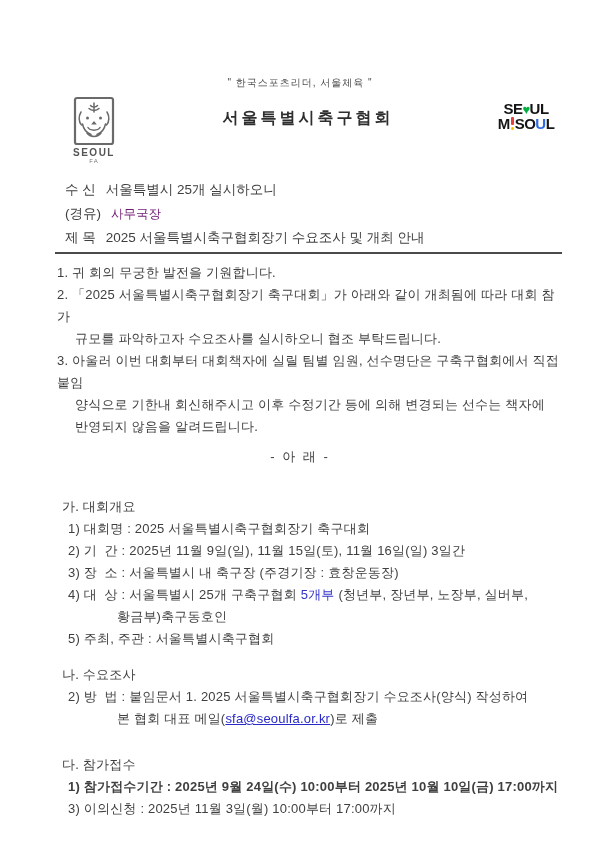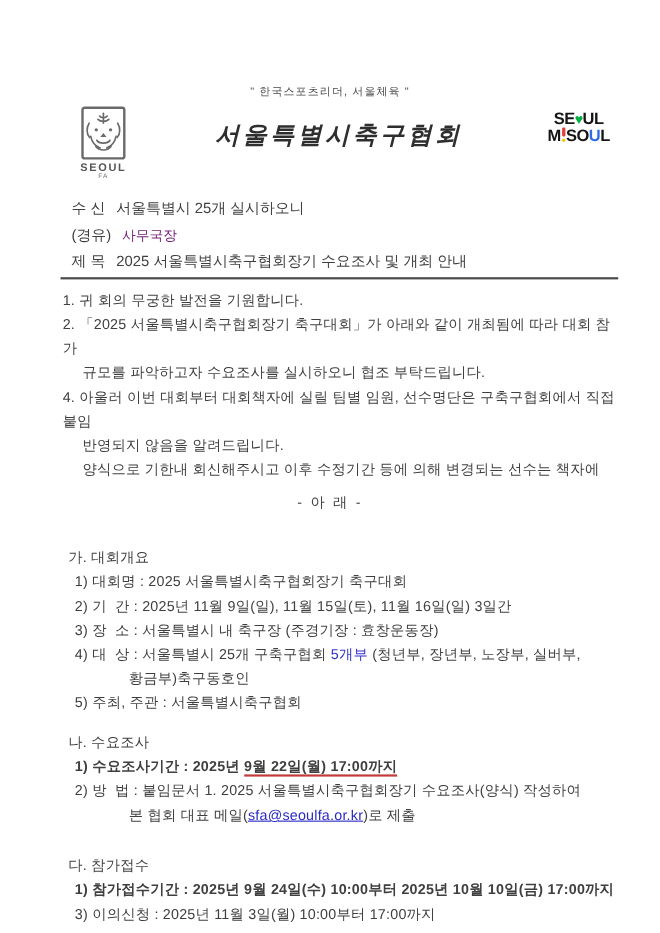--- a/index.html
+++ b/index.html
@@ -36,11 +36,10 @@
     flex:1;
     margin:12px 0 0 0;
     text-align:center;
-    font-size:22px;
+    font-size:16px;
     font-weight:bold;
     color:#2e2e2e;
     letter-spacing:3px;
-    font-style:italic;
   }
   .seoul-logo{
     flex:none;width:64px;margin-top:6px;

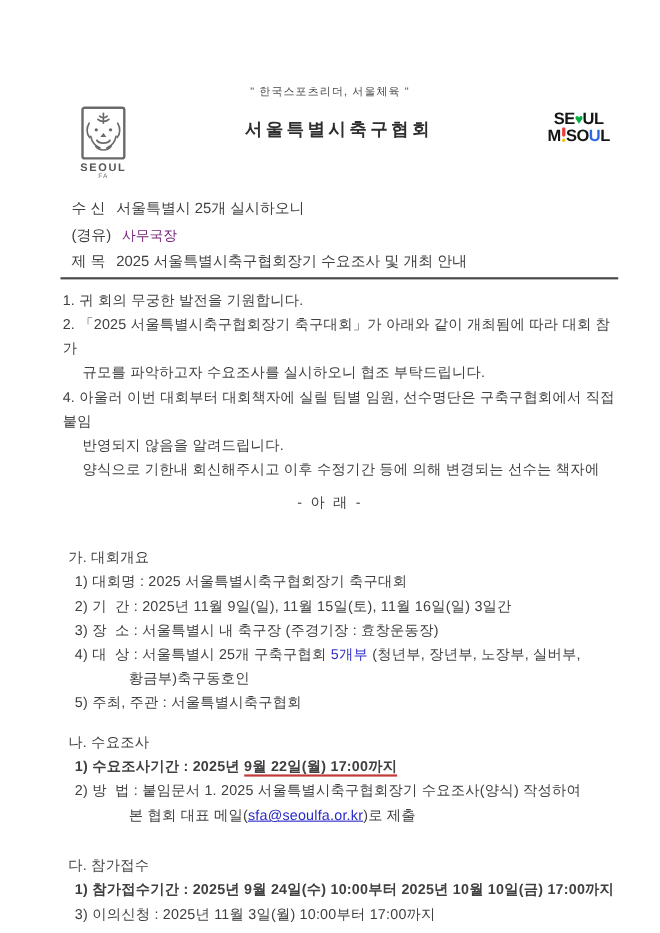--- a/index.html
+++ b/index.html
@@ -148,7 +148,7 @@
     <div data-bind="body.p1">1. 귀 회의 무궁한 발전을 기원합니다.</div>
     <div data-bind="body.p2_l1">2. 「2025 서울특별시축구협회장기 축구대회」가 아래와 같이 개최됨에 따라 대회 참가</div>
     <div class="ind" data-bind="body.p2_l2">규모를 파악하고자 수요조사를 실시하오니 협조 부탁드립니다.</div>
-    <div data-bind="body.p3_l1">4. 아울러 이번 대회부터 대회책자에 실릴 팀별 임원, 선수명단은 구축구협회에서 직접 붙임</div>
+    <div data-bind="body.p3_l1">3. 아울러 이번 대회부터 대회책자에 실릴 팀별 임원, 선수명단은 구축구협회에서 직접 붙임</div>
     <div class="ind" data-bind="body.p3_l3">반영되지 않음을 알려드립니다.</div>
     <div class="ind" data-bind="body.p3_l2">양식으로 기한내 회신해주시고 이후 수정기간 등에 의해 변경되는 선수는 책자에</div>
   </div>

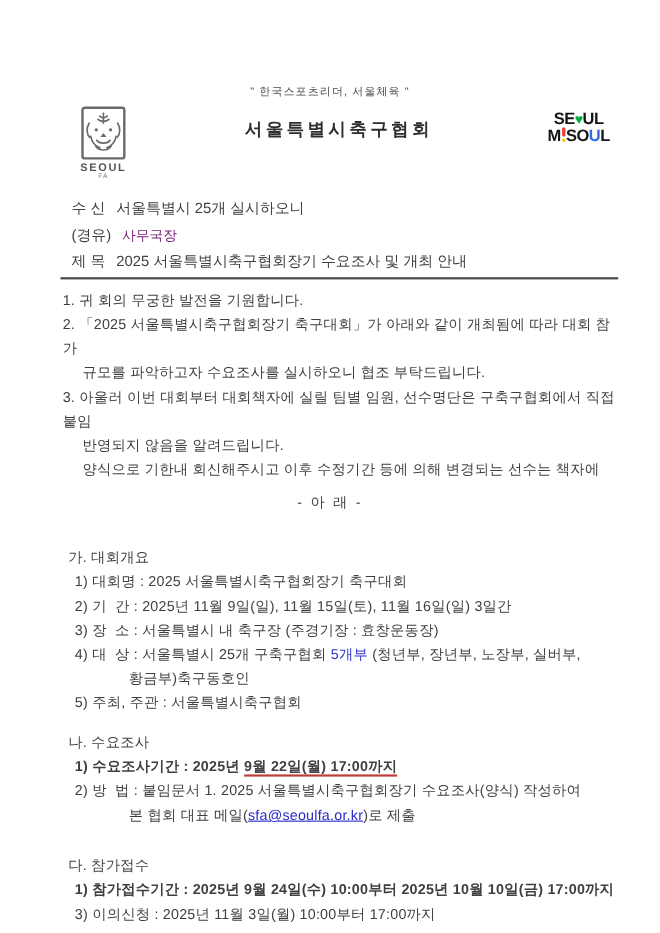--- a/index.html
+++ b/index.html
@@ -149,8 +149,8 @@
     <div data-bind="body.p2_l1">2. 「2025 서울특별시축구협회장기 축구대회」가 아래와 같이 개최됨에 따라 대회 참가</div>
     <div class="ind" data-bind="body.p2_l2">규모를 파악하고자 수요조사를 실시하오니 협조 부탁드립니다.</div>
     <div data-bind="body.p3_l1">3. 아울러 이번 대회부터 대회책자에 실릴 팀별 임원, 선수명단은 구축구협회에서 직접 붙임</div>
+    <div class="ind" data-bind="body.p3_l2">양식으로 기한내 회신해주시고 이후 수정기간 등에 의해 변경되는 선수는 책자에</div>
     <div class="ind" data-bind="body.p3_l3">반영되지 않음을 알려드립니다.</div>
-    <div class="ind" data-bind="body.p3_l2">양식으로 기한내 회신해주시고 이후 수정기간 등에 의해 변경되는 선수는 책자에</div>
   </div>
 
   <div class="divider" data-bind="body.divider">- 아 래 -</div>

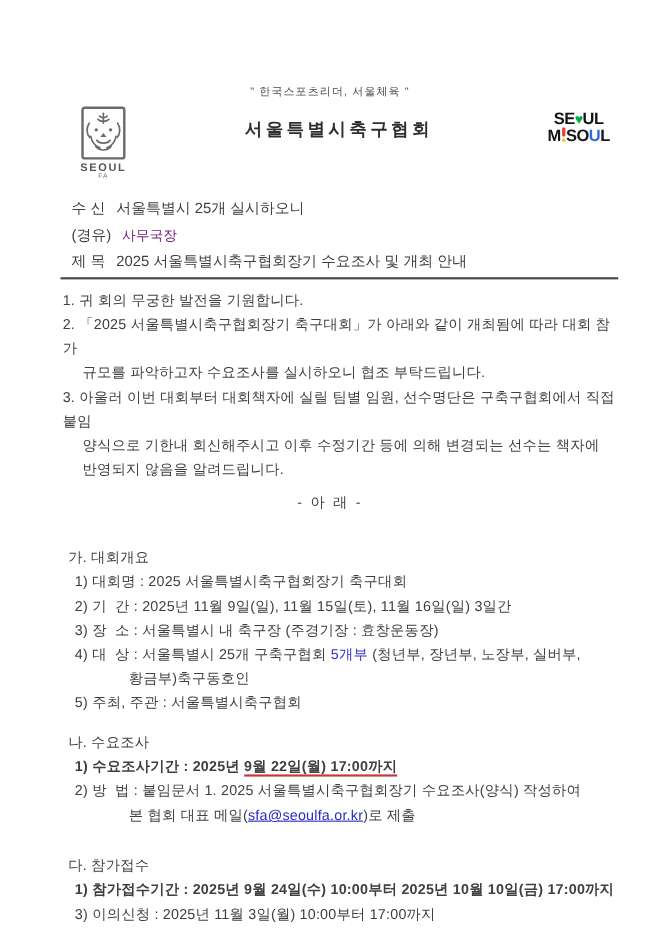--- a/index.html
+++ b/index.html
@@ -170,7 +170,6 @@
   <div class="section sec-b">
     <div data-bind="section_b.title">나. 수요조사</div>
     <div class="sec-items">
-      <div class="bold"><span data-bind="section_b.item1_pre">1) 수요조사기간 : 2025년 </span><span class="red-underline" data-bind="section_b.item1_underline">9월 22일(월) 17:00까지</span></div>
       <div data-bind="section_b.item2_l1">2) 방  법 : 붙임문서 1. 2025 서울특별시축구협회장기 수요조사(양식) 작성하여</div>
       <div class="cont-line"><span data-bind="section_b.item2_l2_pre">본 협회 대표 메일(</span><a class="email-link" data-bind="section_b.item2_email">sfa@seoulfa.or.kr</a><span data-bind="section_b.item2_l2_post">)로 제출</span></div>
     </div>

